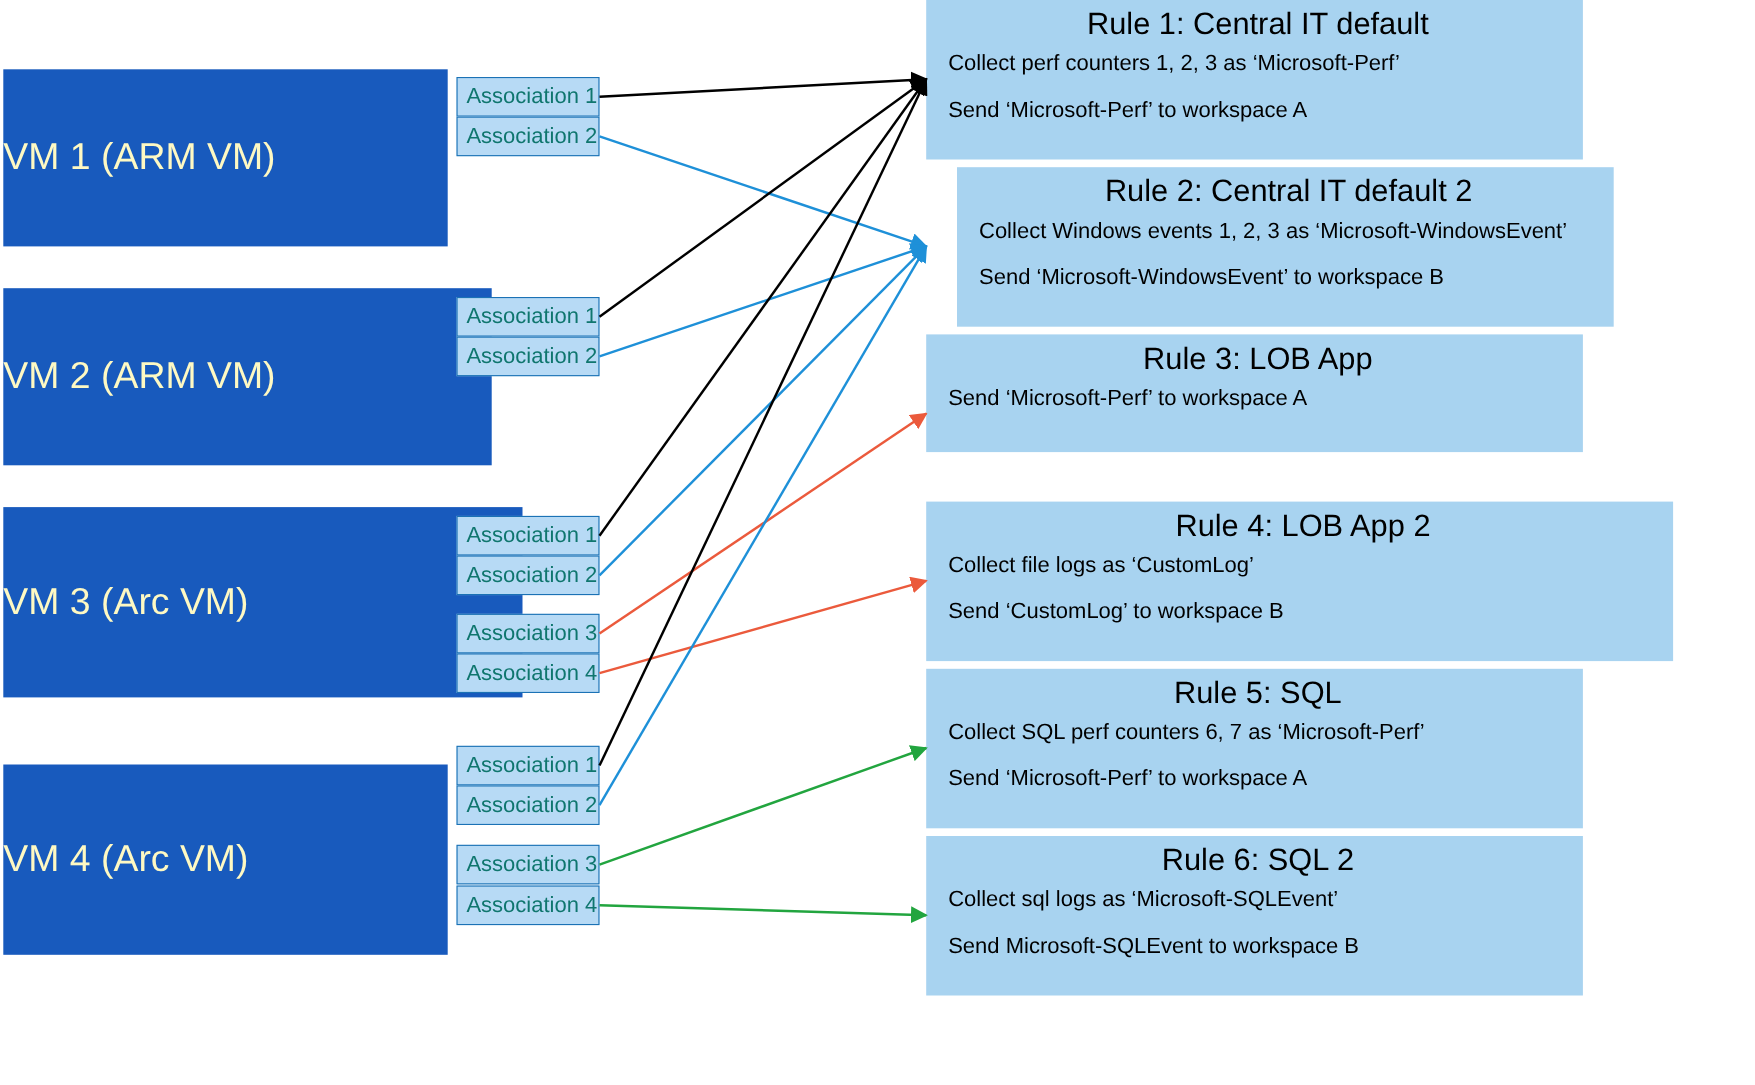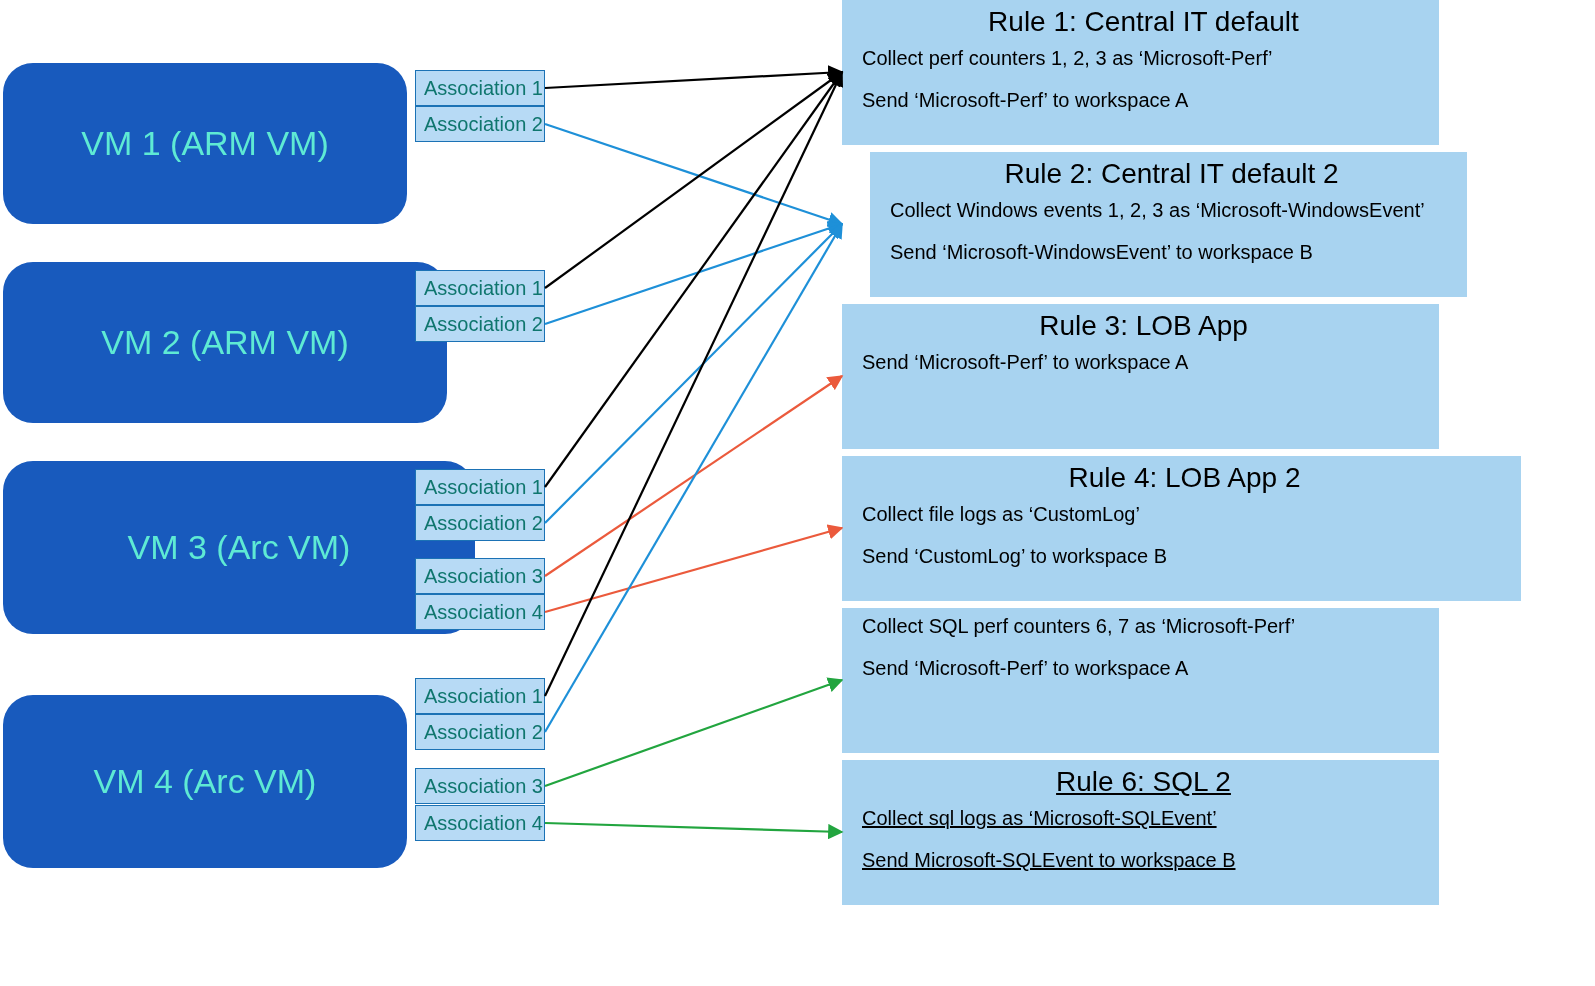--- a/index.html
+++ b/index.html
@@ -19,13 +19,11 @@
   .vm-box {
     position: absolute;
     background: #185abd; 
-    color: #5eead4;
+    color: #fef9c3;
     display: flex;
     align-items: center;
-    justify-content: center;
     font-size: 34px;
     font-weight: 300;
-    border-radius: 30px;
   }
   .assoc-box {
     position: absolute;

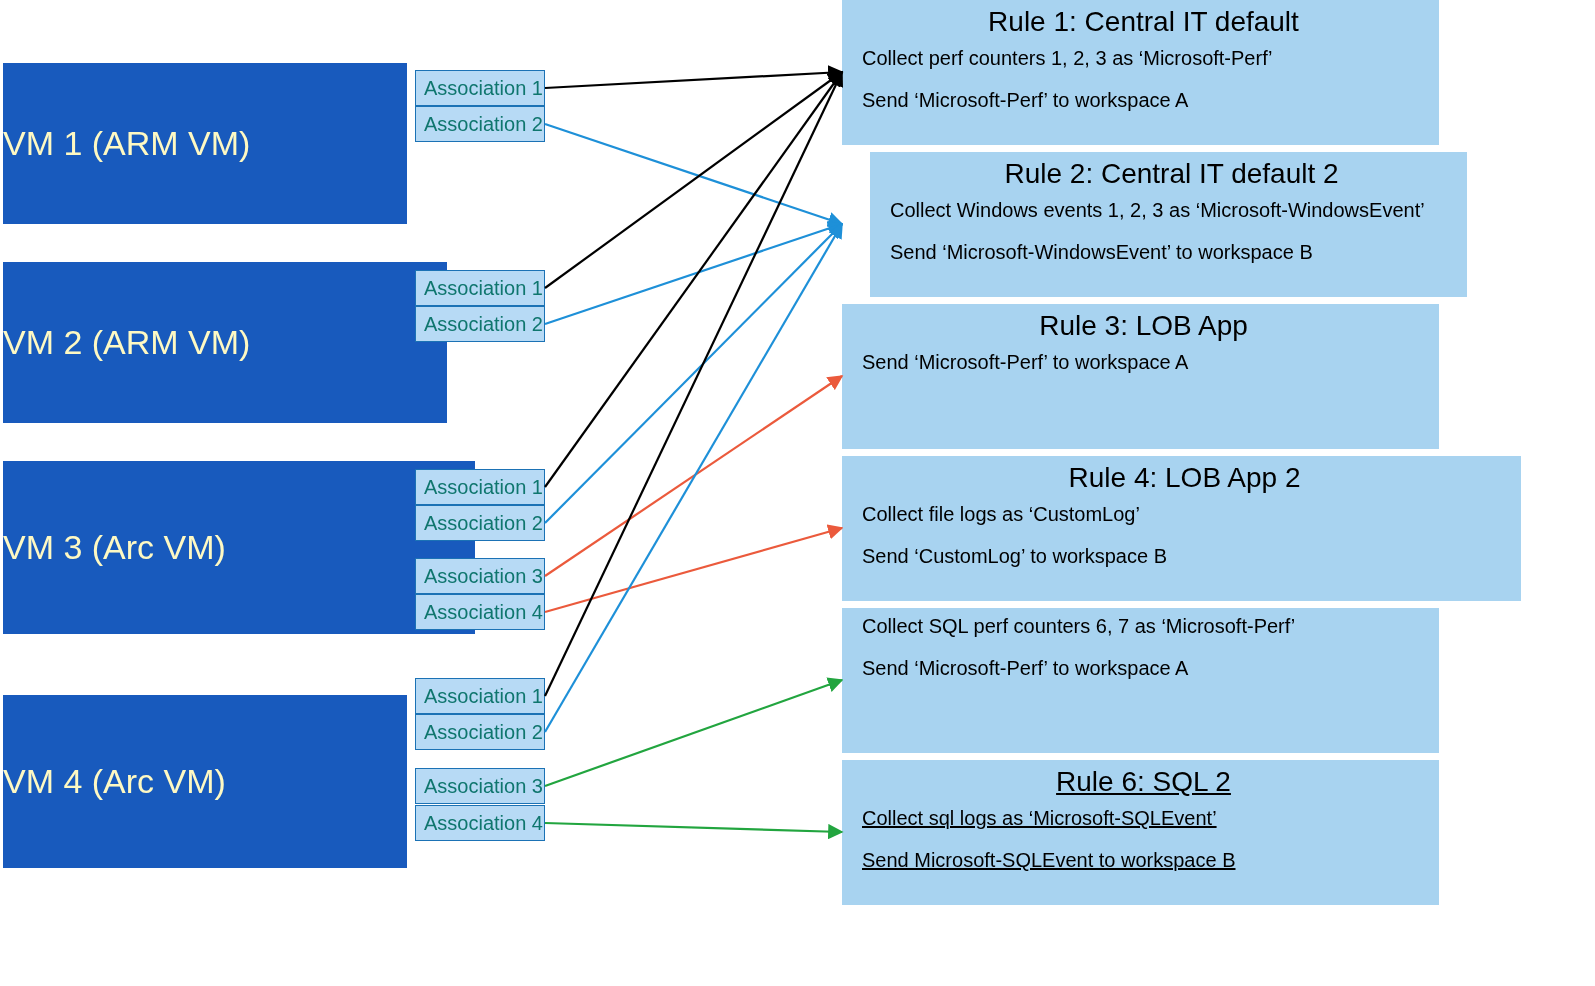--- a/index.html
+++ b/index.html
@@ -115,7 +115,7 @@
     <div class="rule-line">Collect Windows events 1, 2, 3 as ‘Microsoft-WindowsEvent’</div>
     <div class="rule-line">Send ‘Microsoft-WindowsEvent’ to workspace B</div>
   </div>
-  <div class="rule-box" style="left:842px; top:304px; width:597px; height:145px;">
+  <div class="rule-box" style="left:842px; top:304px; width:597px; height:107px;">
     <div class="rule-title">Rule 3: LOB App</div>
     <div class="rule-line">Send ‘Microsoft-Perf’ to workspace A</div>
   </div>

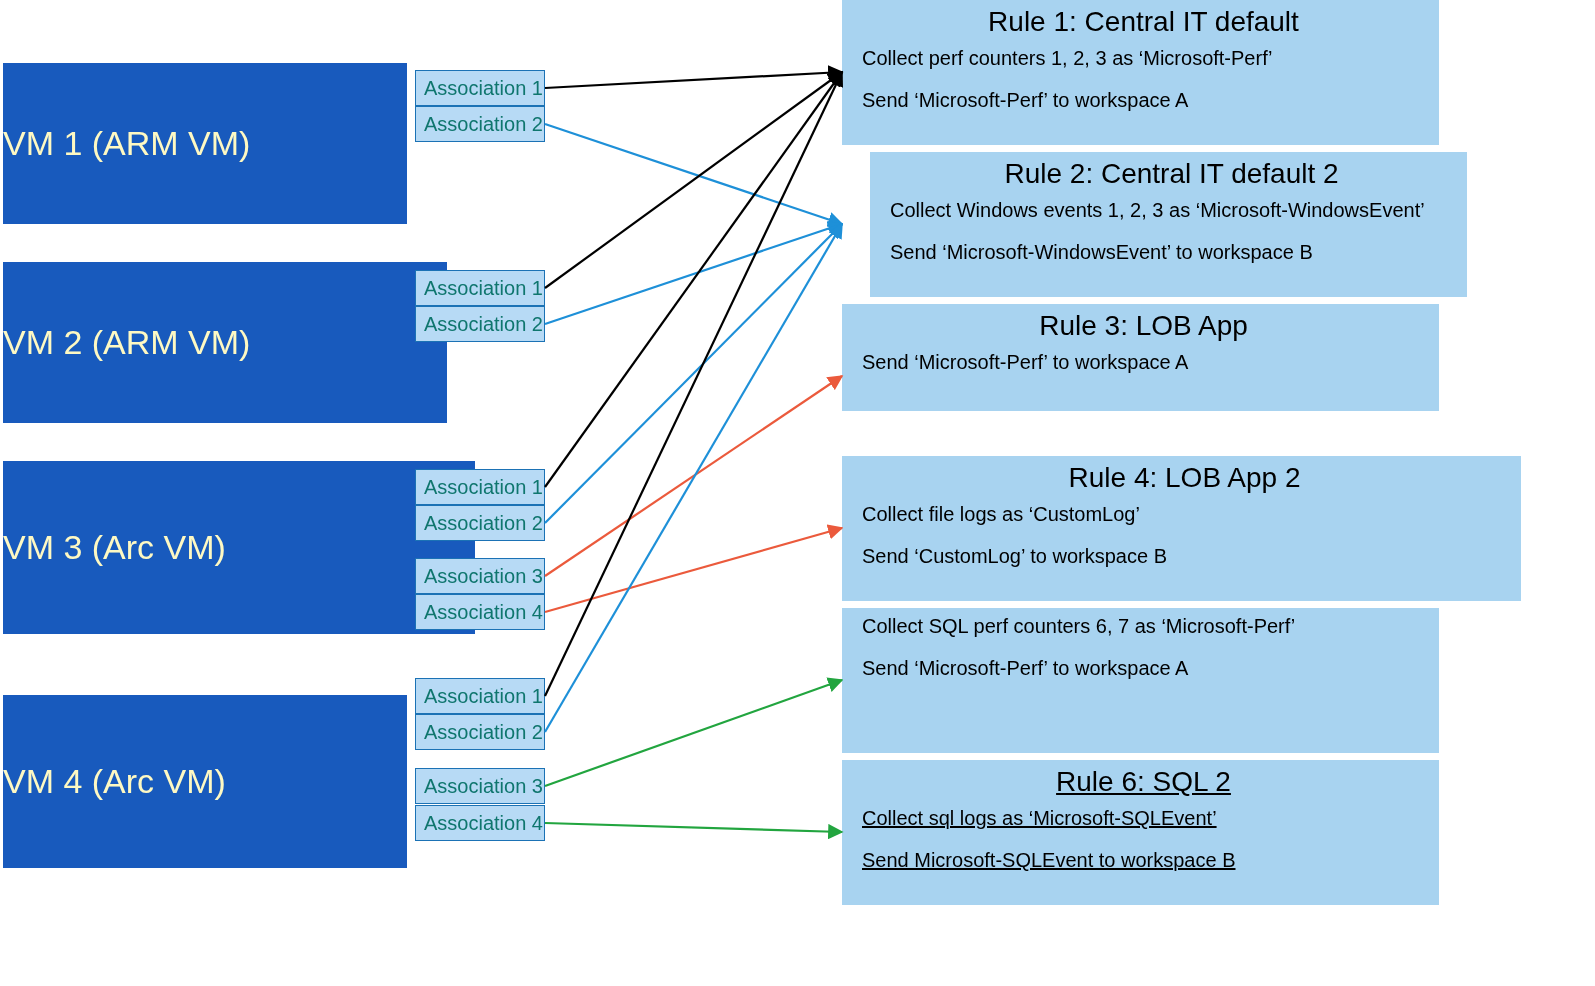--- a/index.html
+++ b/index.html
@@ -125,6 +125,7 @@
     <div class="rule-line">Send ‘CustomLog’ to workspace B</div>
   </div>
   <div class="rule-box" style="left:842px; top:608px; width:597px; height:145px;">
+    <div class="rule-title">Rule 5: SQL</div>
     <div class="rule-line">Collect SQL perf counters 6, 7 as ‘Microsoft-Perf’</div>
     <div class="rule-line">Send ‘Microsoft-Perf’ to workspace A</div>
   </div>

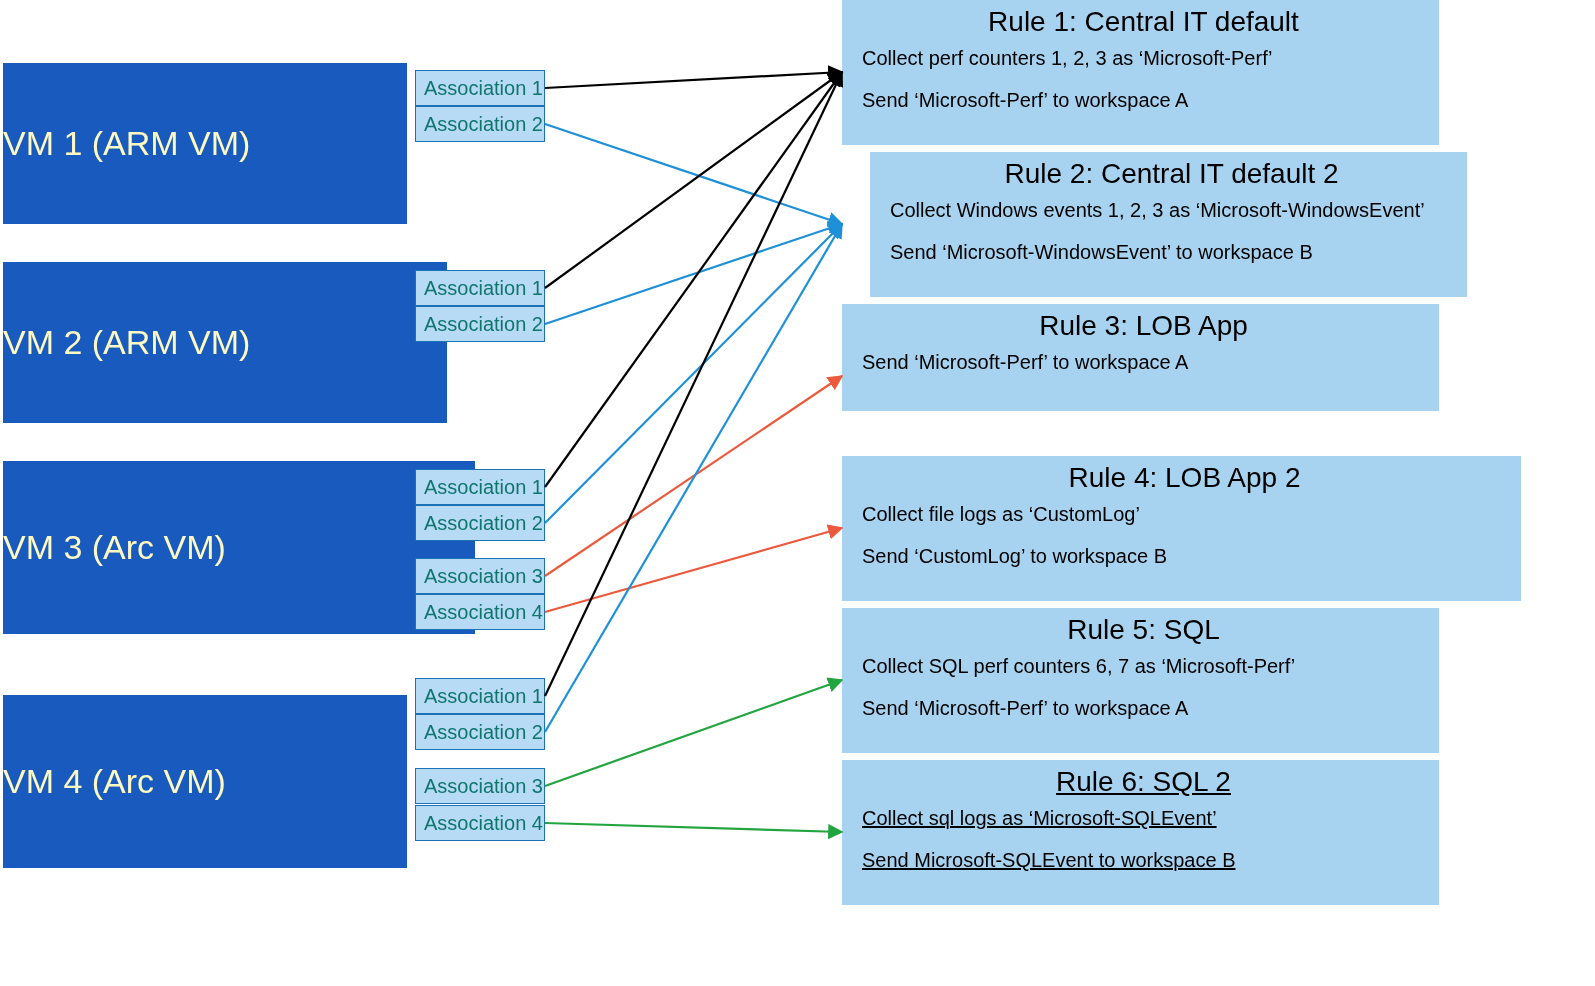--- a/index.html
+++ b/index.html
@@ -129,7 +129,7 @@
     <div class="rule-line">Collect SQL perf counters 6, 7 as ‘Microsoft-Perf’</div>
     <div class="rule-line">Send ‘Microsoft-Perf’ to workspace A</div>
   </div>
-  <div class="rule-box" style="left:842px; top:760px; width:597px; height:145px;text-decoration:underline;">
+  <div class="rule-box" style="left:842px; top:760px; width:597px; height:145px;">
     <div class="rule-title">Rule 6: SQL 2</div>
     <div class="rule-line">Collect sql logs as ‘Microsoft-SQLEvent’</div>
     <div class="rule-line">Send Microsoft-SQLEvent to workspace B</div>

